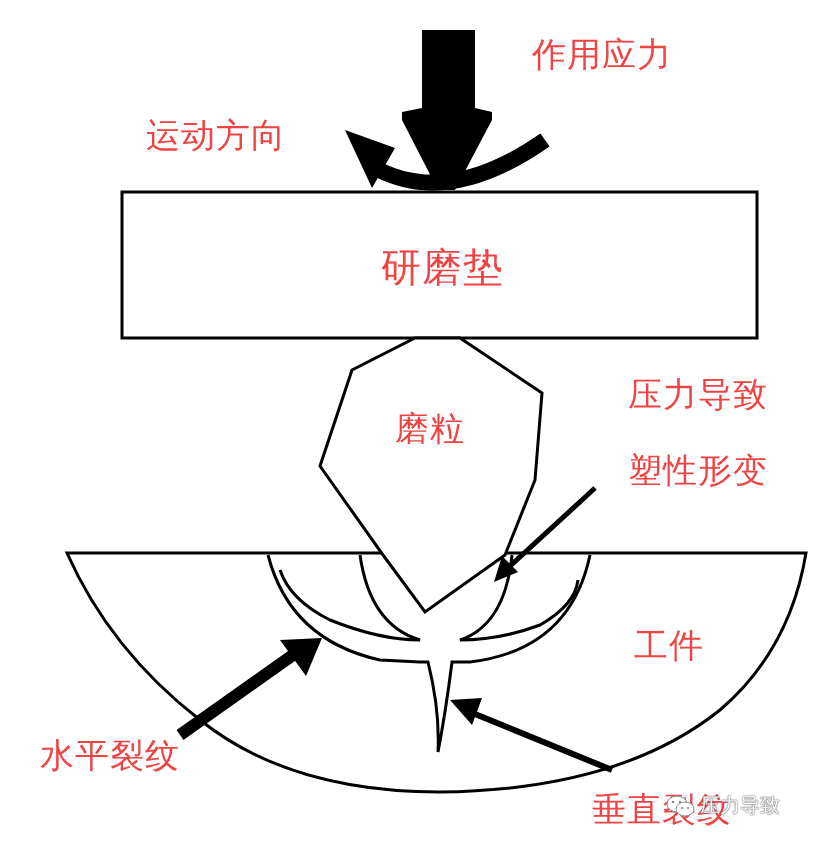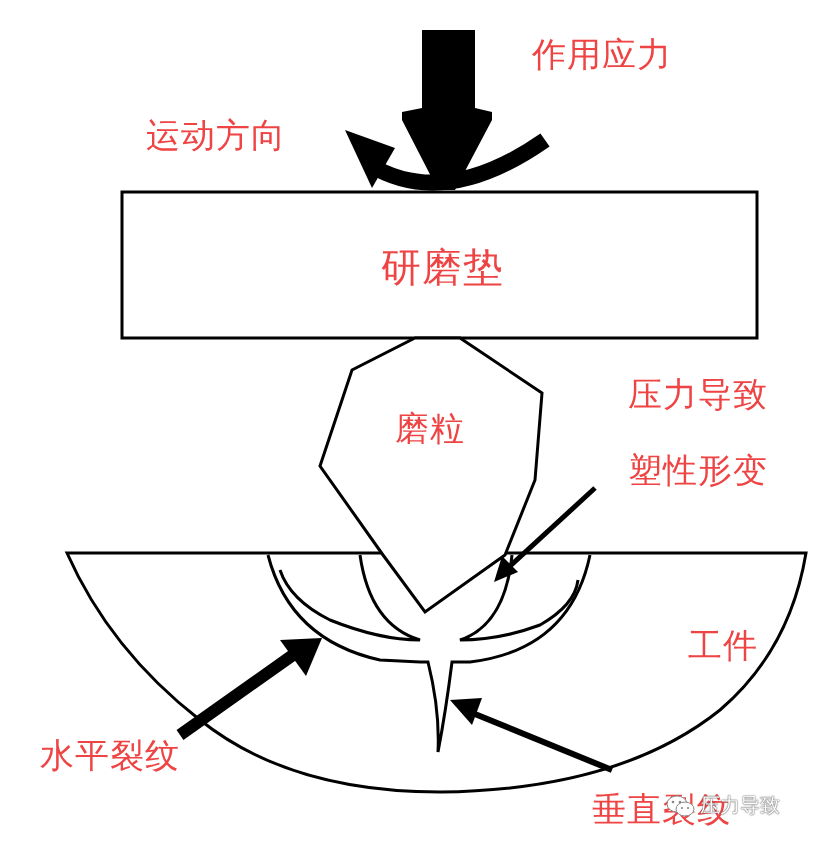--- a/index.html
+++ b/index.html
@@ -48,7 +48,7 @@
 <div class="lbl lbl-md" style="left:395px; top:406px;">磨粒</div>
 <div class="lbl lbl-md" style="left:628px; top:372px;">压力导致</div>
 <div class="lbl lbl-md" style="left:628px; top:448px;">塑性形变</div>
-<div class="lbl lbl-md" style="left:688px; top:623px;">工件</div>
+<div class="lbl lbl-md" style="left:634px; top:623px;">工件</div>
 <div class="lbl lbl-md" style="left:40px; top:733px;">水平裂纹</div>
 <div class="lbl lbl-md" style="left:592px; top:787px;">垂直裂纹</div>
 

